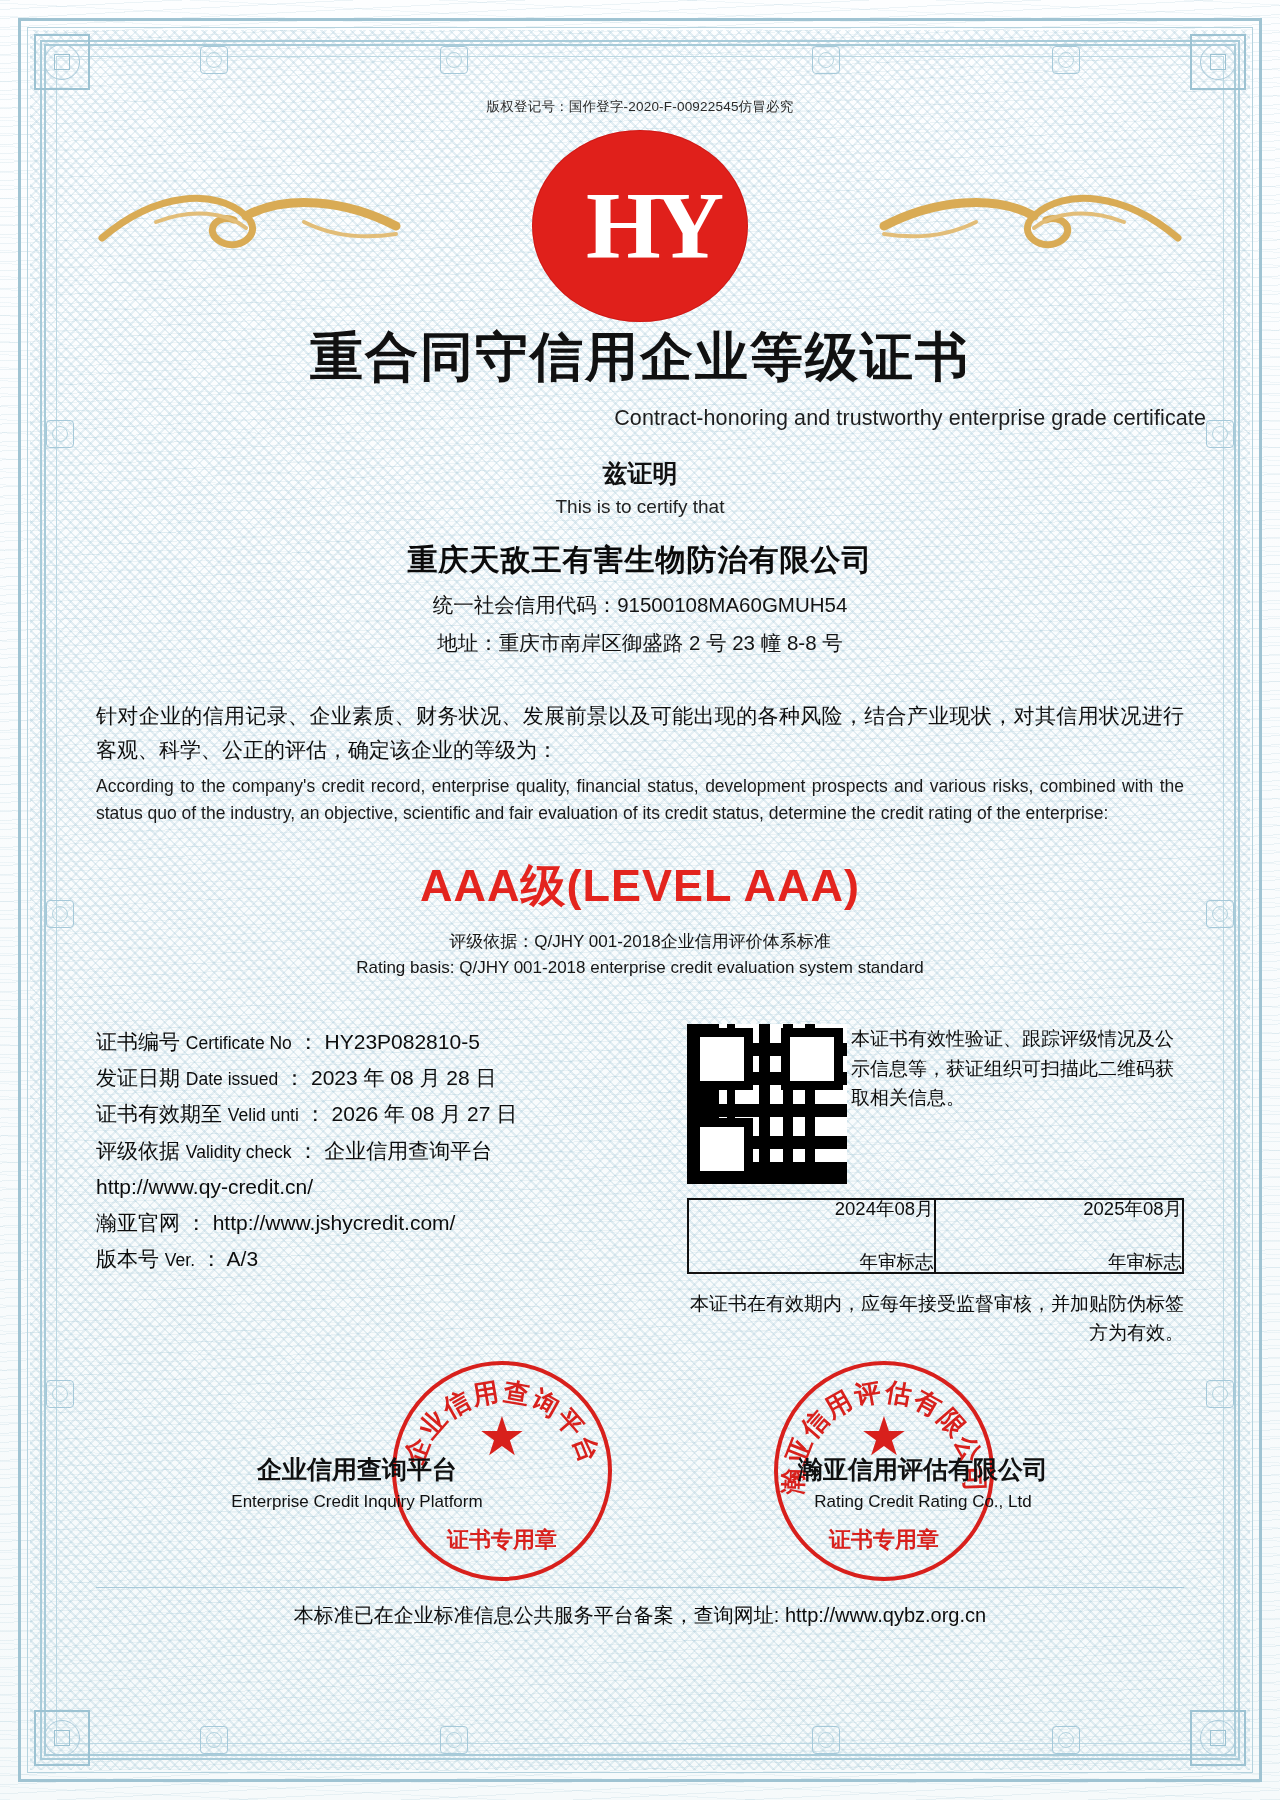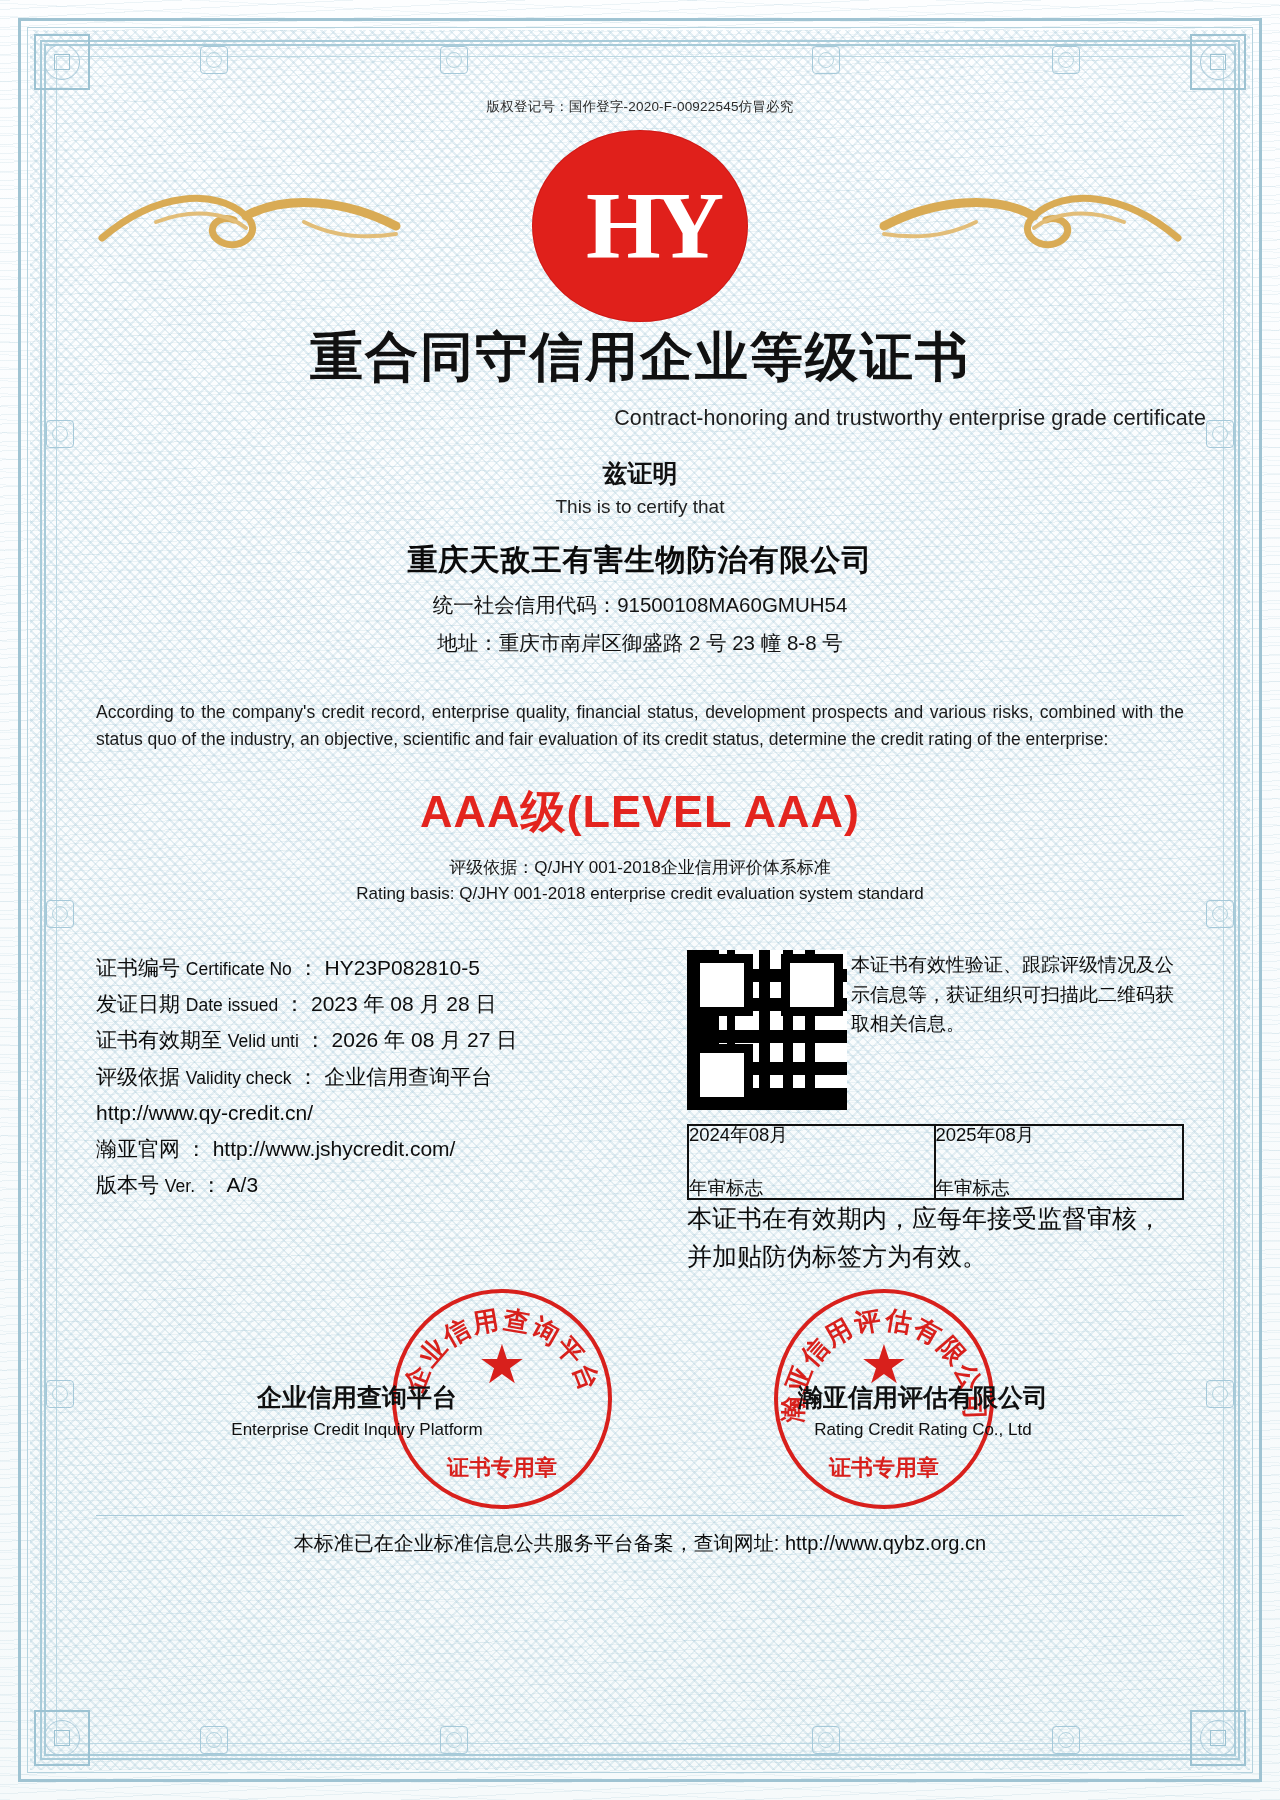--- a/index.html
+++ b/index.html
@@ -251,6 +251,7 @@
     <div class="company-line">地址：重庆市南岸区御盛路 2 号 23 幢 8-8 号</div>
 
     <div class="para">
+      <div class="cn">针对企业的信用记录、企业素质、财务状况、发展前景以及可能出现的各种风险，结合产业现状，对其信用状况进行客观、科学、公正的评估，确定该企业的等级为：</div>
       <div class="en">According to the company's credit record, enterprise quality, financial status, development prospects and various risks, combined with the status quo of the industry, an objective, scientific and fair evaluation of its credit status, determine the credit rating of the enterprise:</div>
     </div>
 

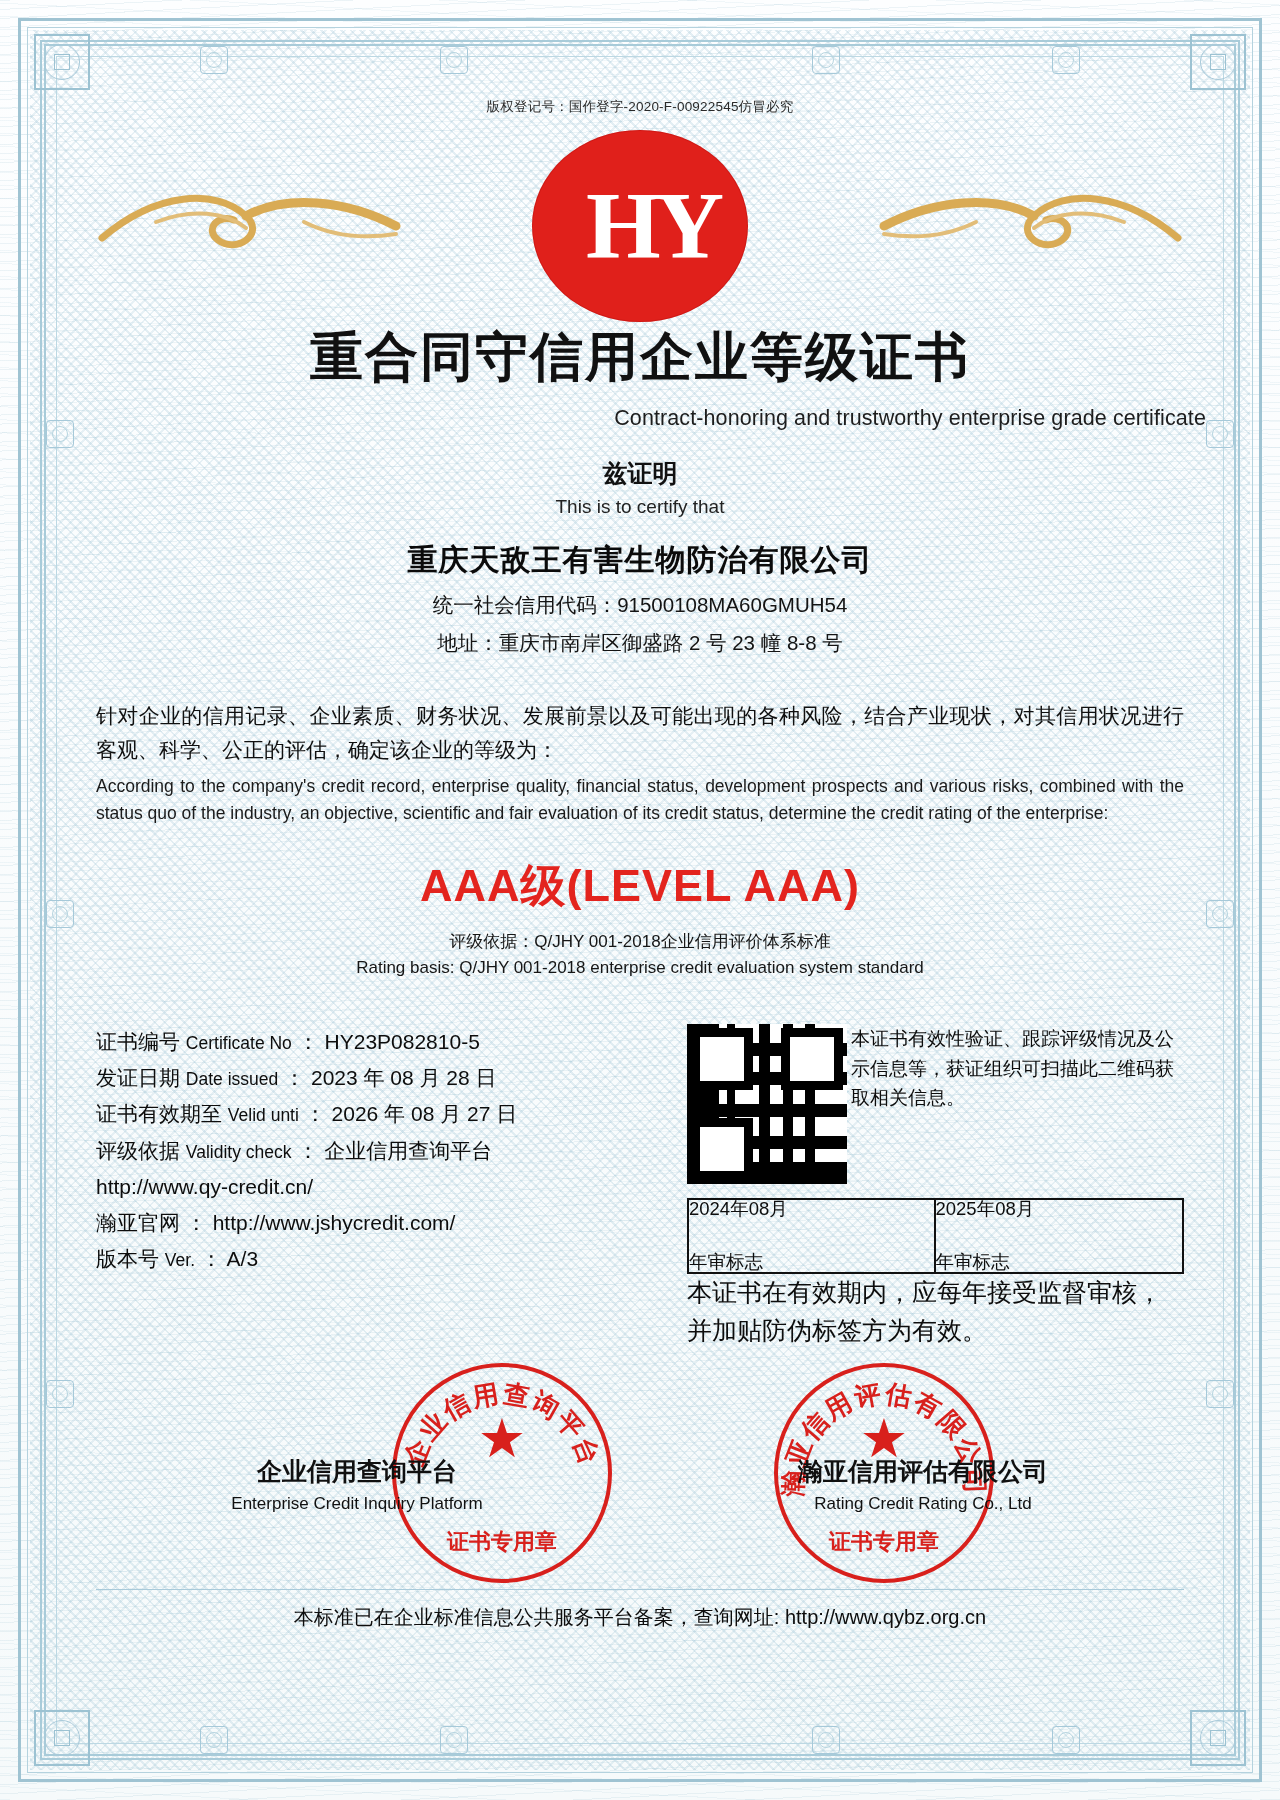--- a/index.html
+++ b/index.html
@@ -133,7 +133,7 @@
   .stamps{display:flex;margin-top:14px;}
   .stamp-box{
     width:50%;height:76px;border:2px solid #111;box-sizing:border-box;
-    display:flex;flex-direction:column;align-items:flex-start;justify-content:center;
+    display:flex;flex-direction:column;align-items:flex-end;justify-content:center;
     font-size:18.5px;color:#0d0d0d;line-height:1.35;gap:28px;
   }
   .stamp-box+.stamp-box{border-left:none;}

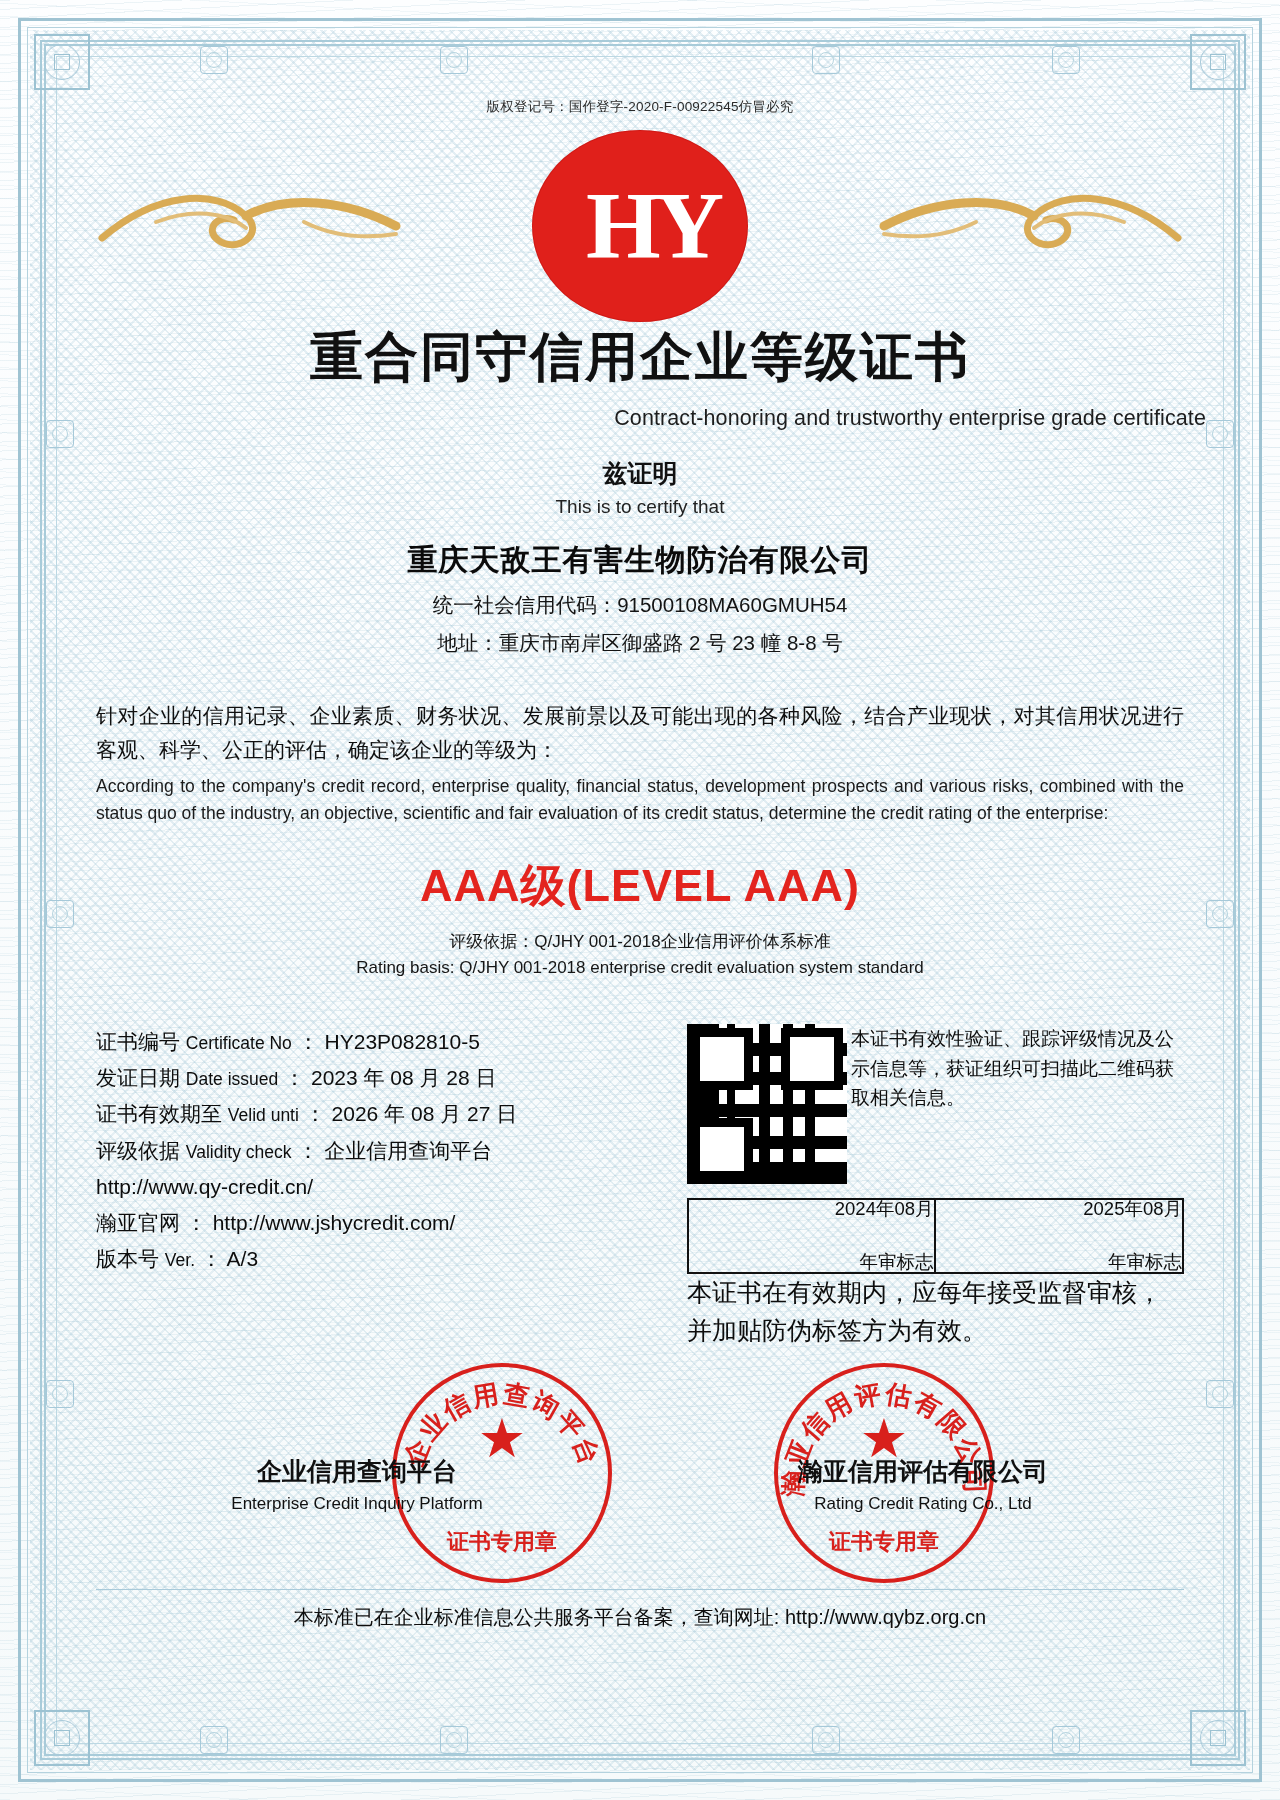--- a/index.html
+++ b/index.html
@@ -137,7 +137,7 @@
     font-size:18.5px;color:#0d0d0d;line-height:1.35;gap:28px;
   }
   .stamp-box+.stamp-box{border-left:none;}
-  .audit-note{margin-top:0;font-size:25px;line-height:1.5;color:#0d0d0d;text-align:left;}
+  .audit-note{margin-top:16px;font-size:19px;line-height:1.5;color:#0d0d0d;text-align:right;}
 
   
   .seals{position:relative;height:230px;margin-top:10px;}

